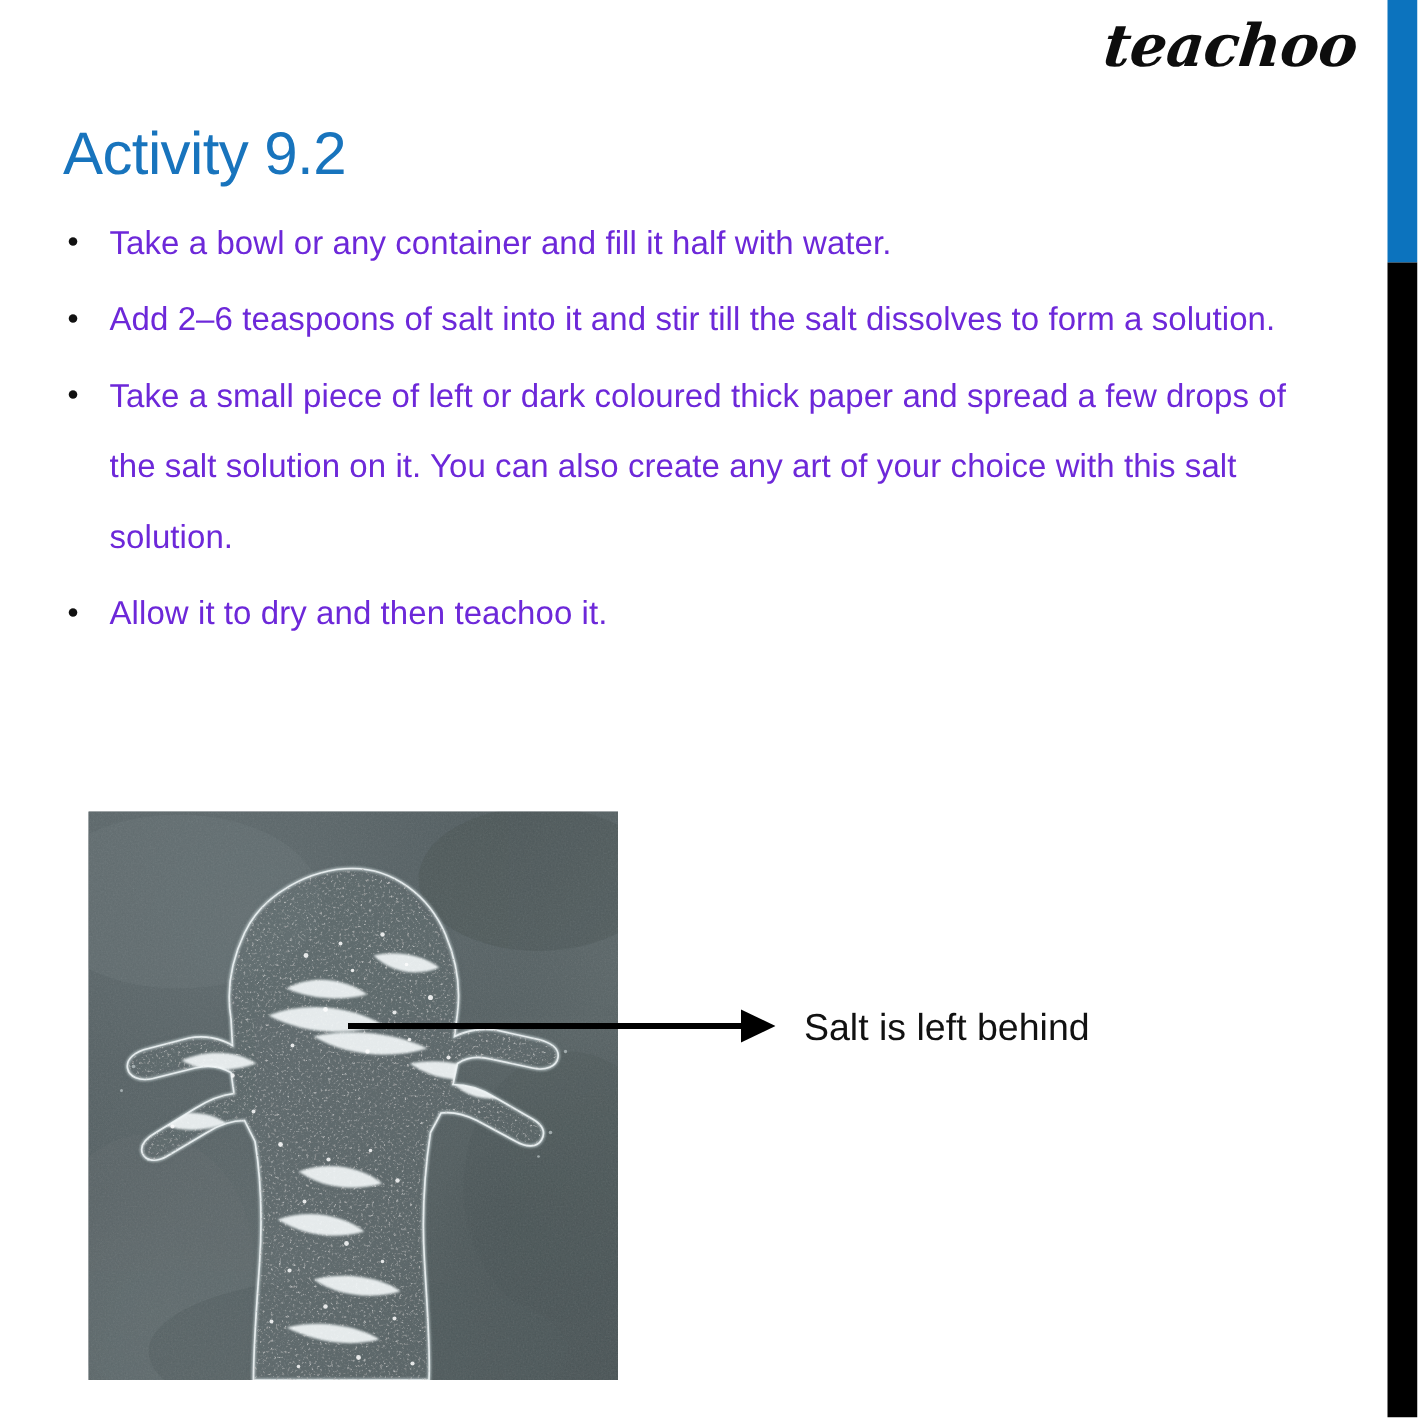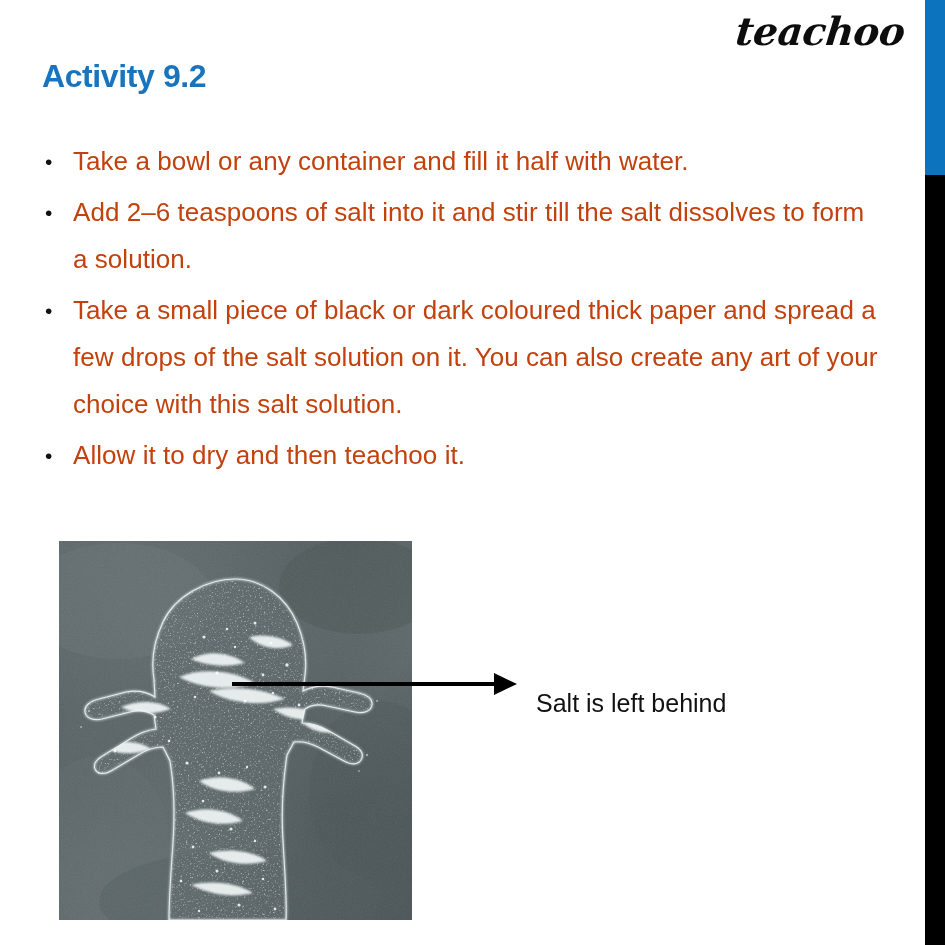--- a/index.html
+++ b/index.html
@@ -54,9 +54,9 @@
   #page-title {
     position: absolute;
     left: 42px;
-    top: 38px;
-    font-size: 32px;
-    font-weight: bold;
+    top: 54px;
+    font-size: 40px;
+    font-weight: normal;
     color: #1874bd;
     letter-spacing: -0.4px;
     line-height: 1.1;

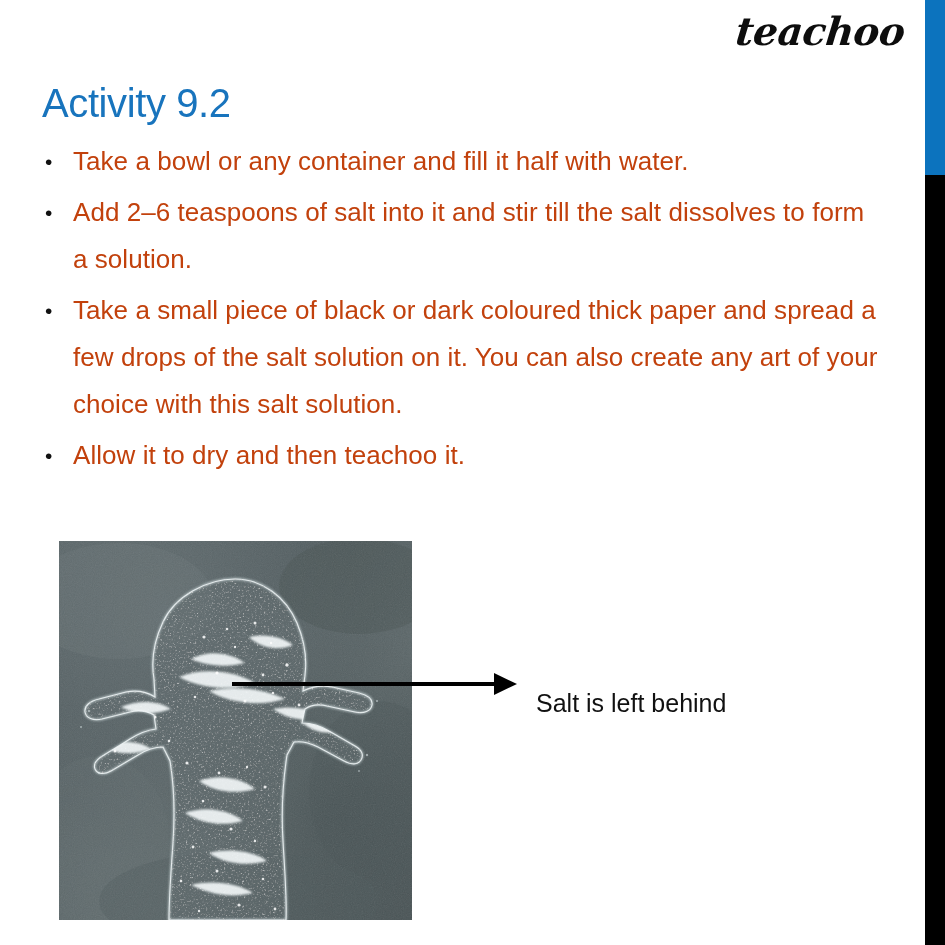--- a/index.html
+++ b/index.html
@@ -87,9 +87,9 @@
   }
   .bullet-text {
     flex: 1;
-    font-size: 26px;
+    font-size: 22px;
     line-height: 47px;
-    color: #c2410c;
+    color: #6d28d9;
     letter-spacing: 0.05px;
   }
 

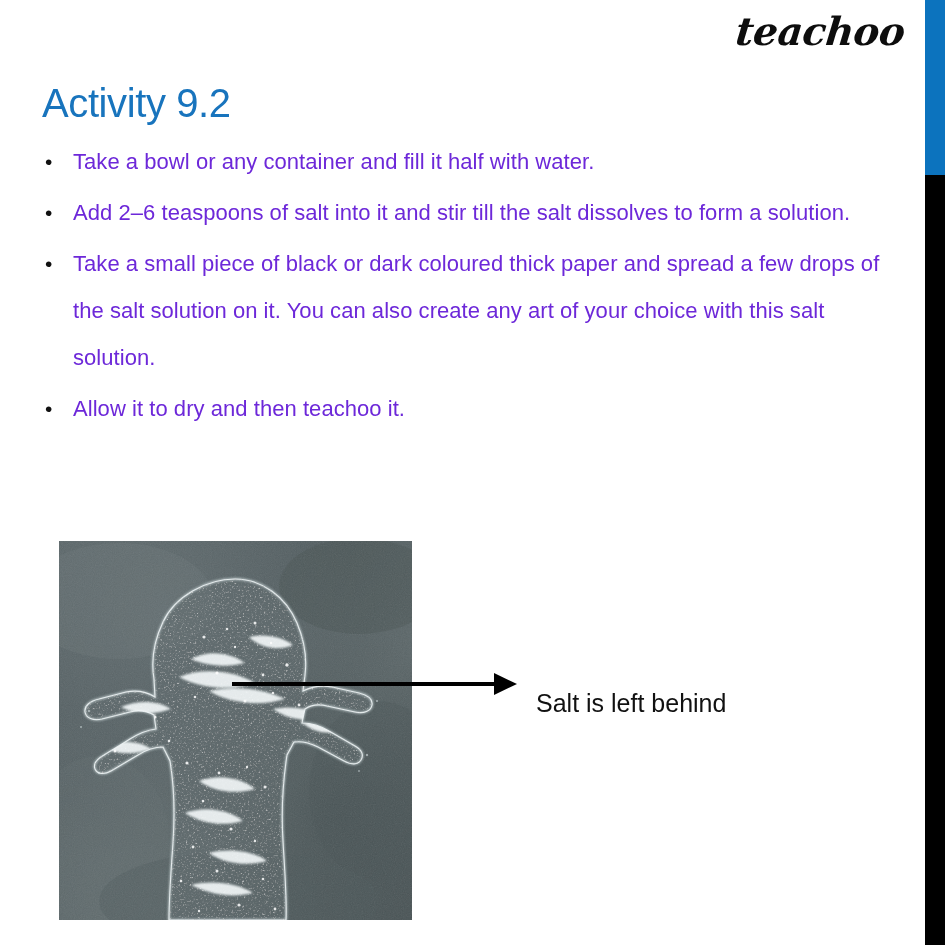--- a/index.html
+++ b/index.html
@@ -150,7 +150,7 @@
 
   <div class="bullet-row">
     <span class="bullet-mark">•</span>
-    <span class="bullet-text">Take a small piece of black or dark coloured thick paper and spread a few drops of the salt solution on it. You can also create any art of your choice with this salt solution.</span>
+    <span class="bullet-text">Take a small piece of left or dark coloured thick paper and spread a few drops of the salt solution on it. You can also create any art of your choice with this salt solution.</span>
   </div>
 
   <div class="bullet-row">

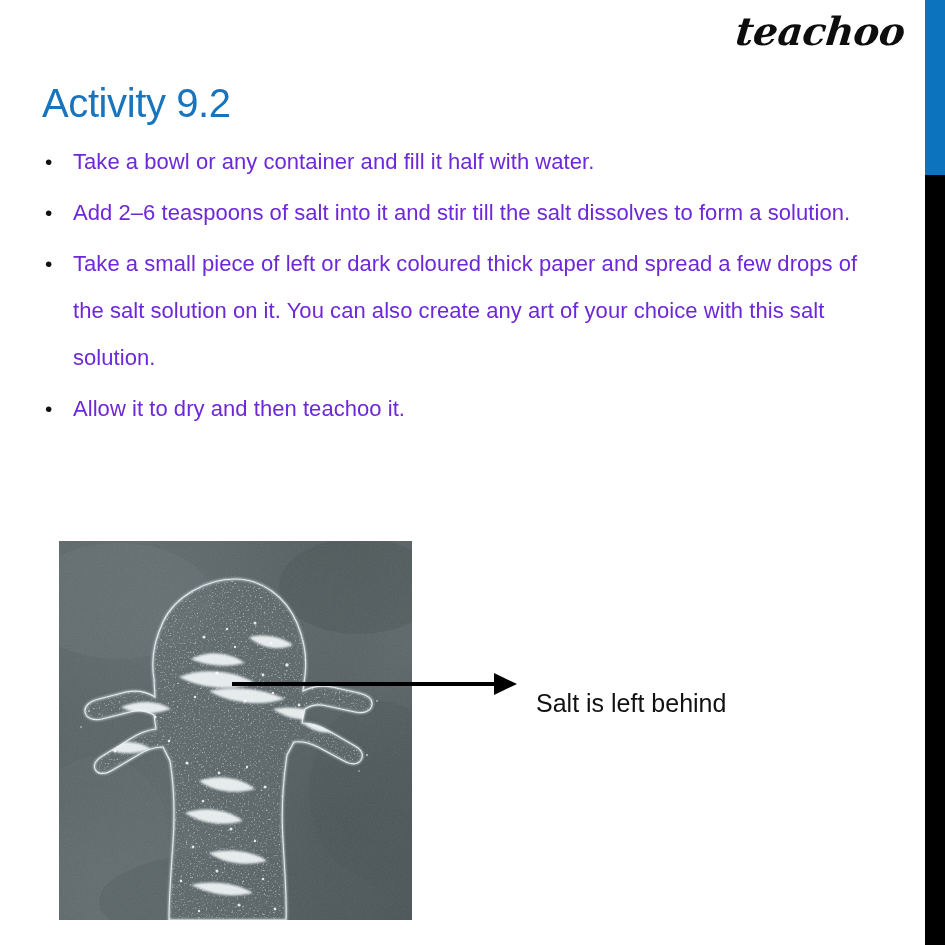--- a/index.html
+++ b/index.html
@@ -123,7 +123,6 @@
     line-height: 34px;
     color: #111111;
     white-space: nowrap;
-    margin-top: 18px;
   }
 </style>
 </head>

